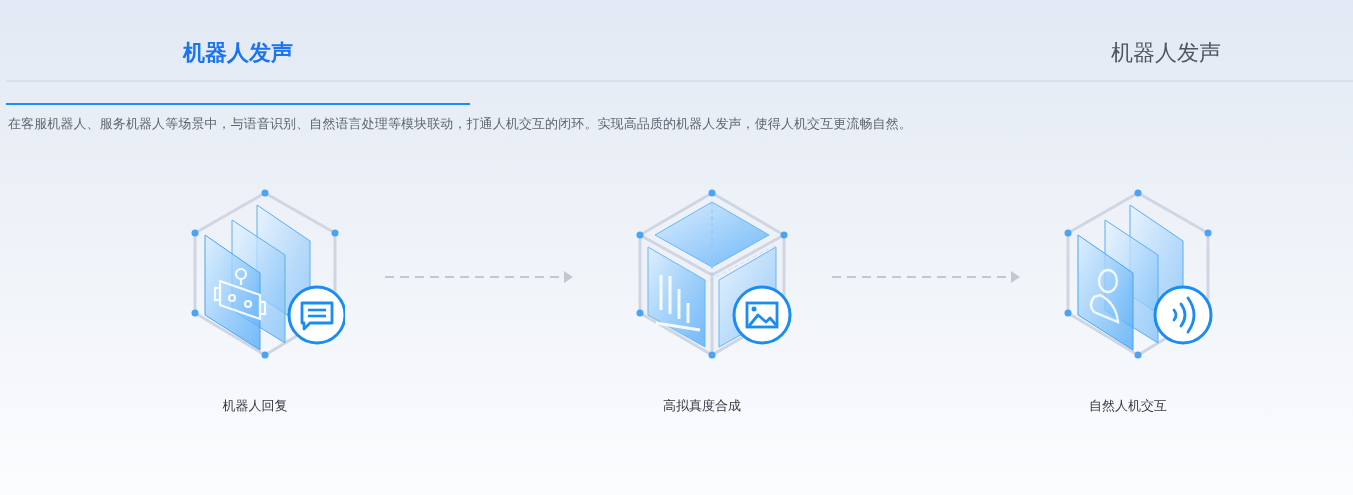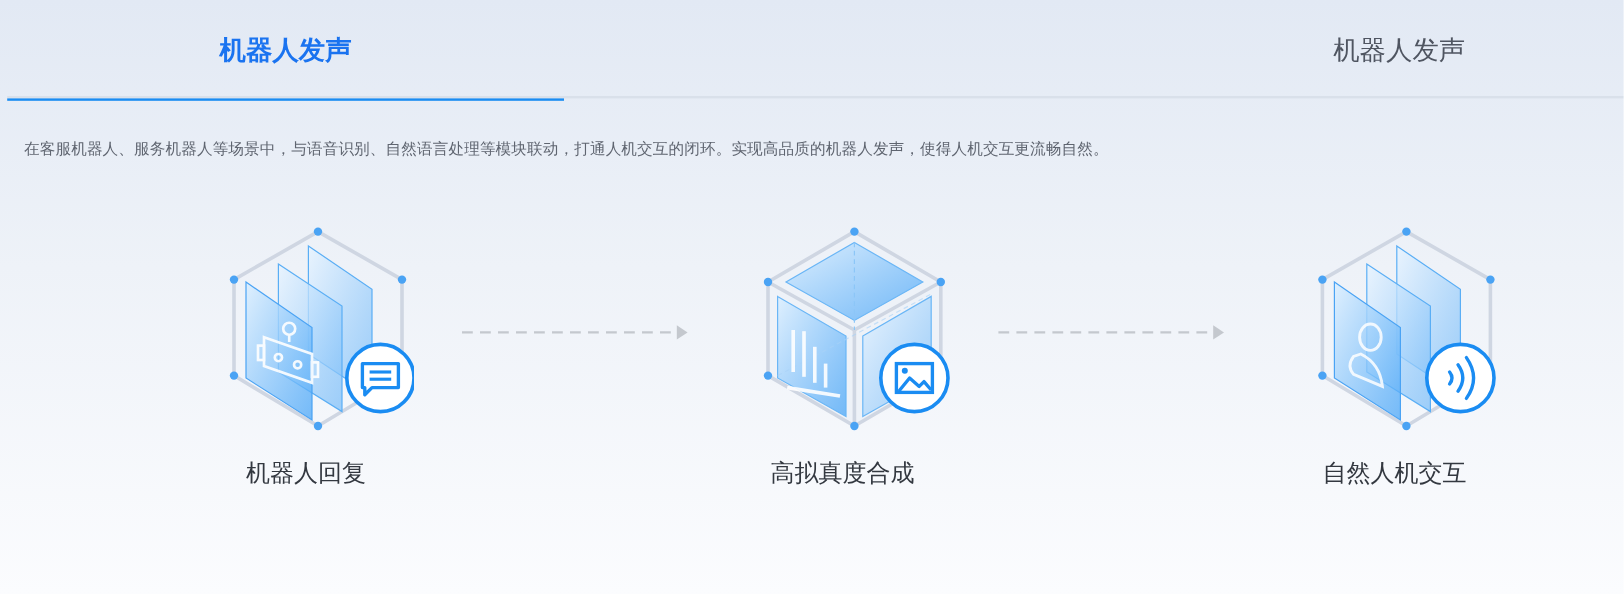--- a/index.html
+++ b/index.html
@@ -14,7 +14,7 @@
       border-bottom: 2px solid #d9e0ea;
     }
     .tab {
-      position: absolute; top: 0; height: 82px; width: 464px;
+      position: absolute; top: 0; height: 103px; width: 464px;
       display: flex; align-items: center; justify-content: center;
       font-size: 22px; color: #4f5561; cursor: pointer; padding-top: 2px;
     }

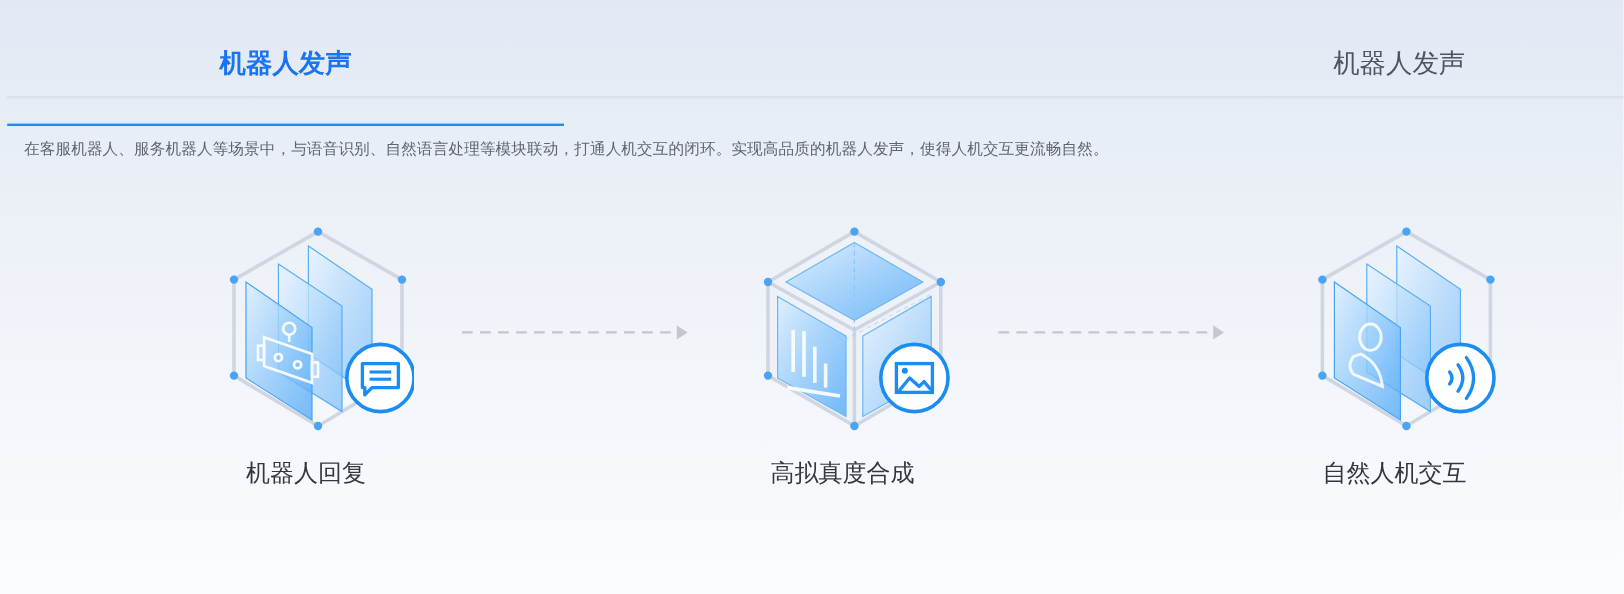--- a/index.html
+++ b/index.html
@@ -24,7 +24,7 @@
       height: 2px; background: #1a8cf2;
     }
     .desc {
-      position: absolute; left: 20px; top: 115px;
+      position: absolute; left: 8px; top: 115px;
       font-size: 13px; color: #5f6570; white-space: nowrap; letter-spacing: 0.1px;
     }
     .feature {

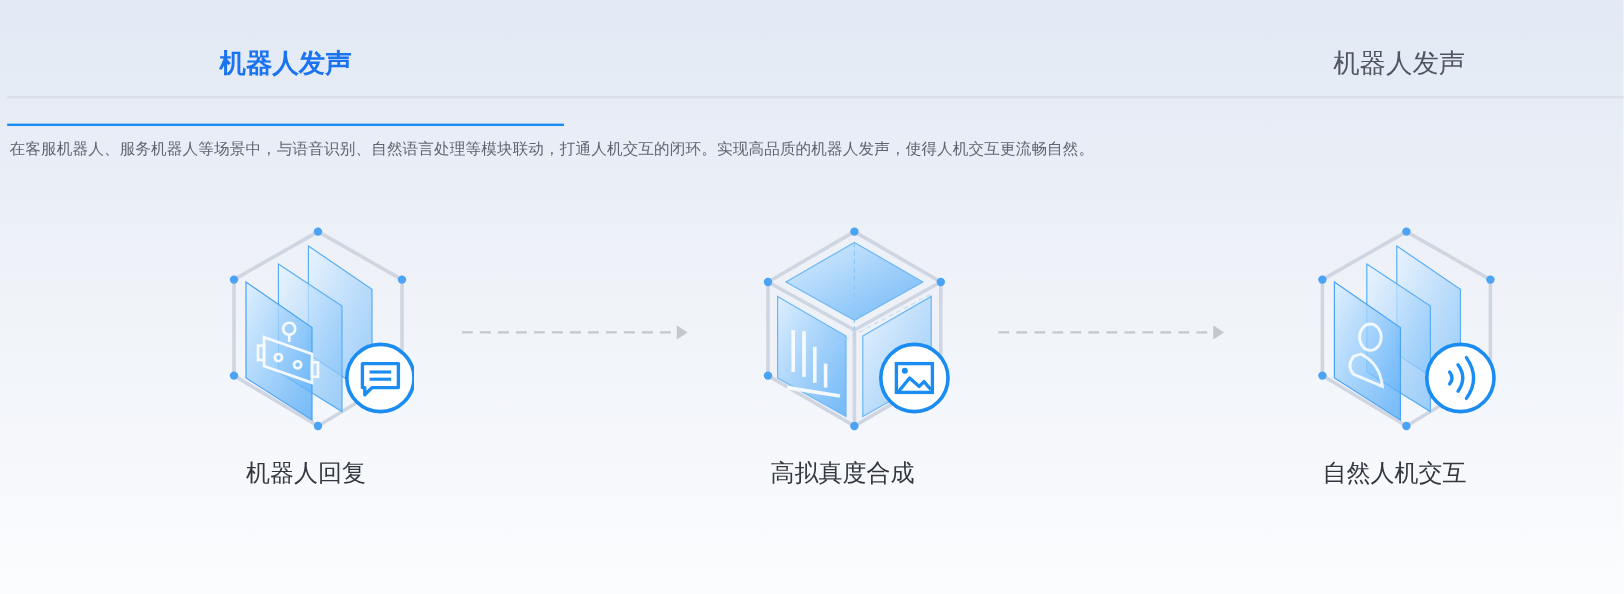--- a/index.html
+++ b/index.html
@@ -33,7 +33,7 @@
     }
     .feature svg { width: 180px; height: 180px; }
     .feature-label {
-      margin-top: 16px; font-size: 20px; color: #333840;
+      margin-top: 32px; font-size: 13px; color: #333840;
     }
     .arrow { position: absolute; top: 269px; }
   </style>

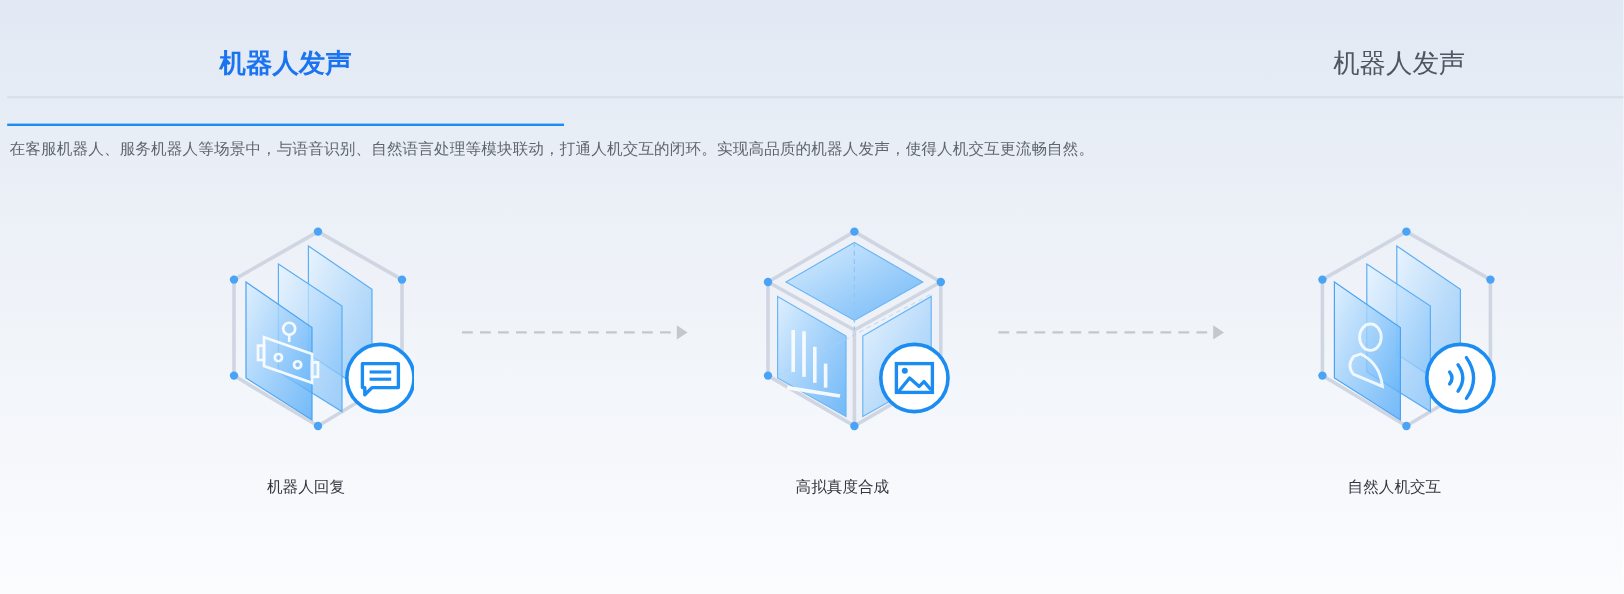--- a/index.html
+++ b/index.html
@@ -137,7 +137,7 @@
   <polygon points="181,2 190,8 181,14" fill="#c4c8ce"></polygon>
 </svg>
 
-<div class="feature" style="left:1062px;">
+<div class="feature" style="left:1028px;">
   <svg viewBox="0 0 180 180">
     <polygon points="100,8 170,48 170,128 100,170 30,128 30,48" fill="none" stroke="#cfd6e2" stroke-width="3"></polygon>
     <polygon points="92,20 145,56 145,145 92,110" fill="url(#paneLight)" stroke="#5aaef5" stroke-width="1"></polygon>

